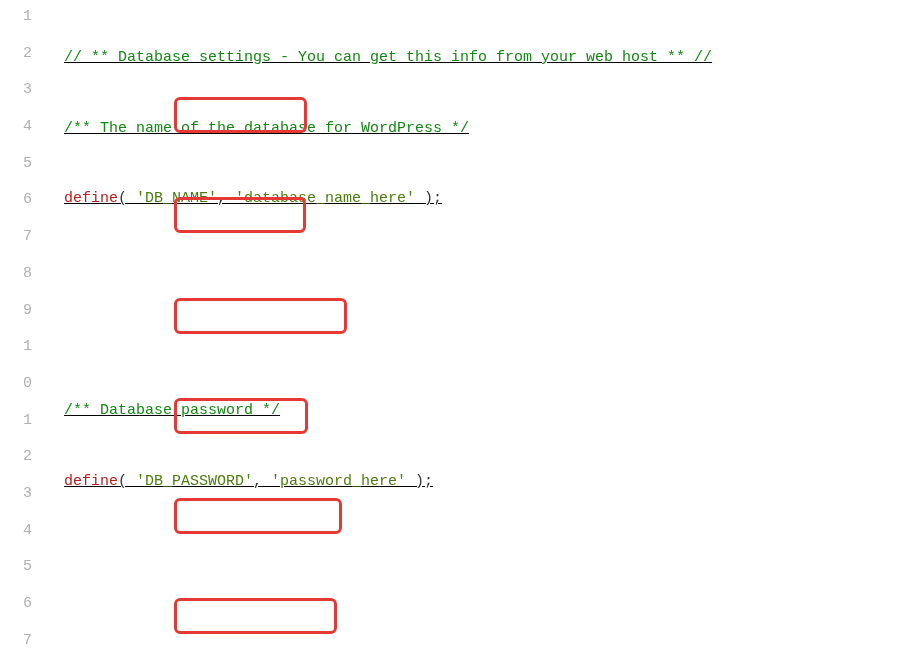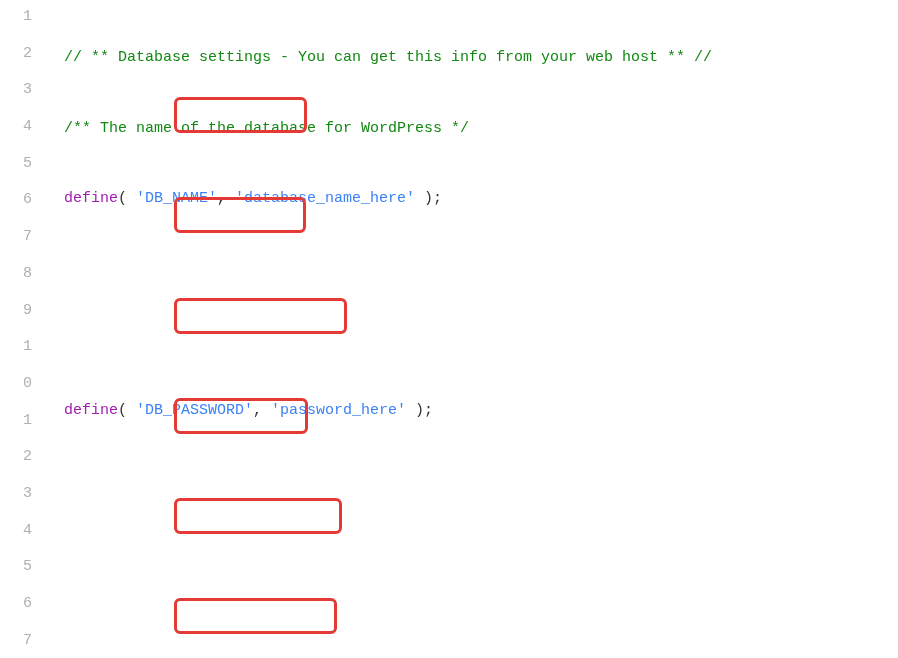--- a/index.html
+++ b/index.html
@@ -45,6 +45,7 @@
   height: 36.7px;
   line-height: 36.7px;
   font-size: 15px;
+  text-decoration: underline;
 }
 .cmt { color: #118811; }
 .fn  { color: #a21caf; }

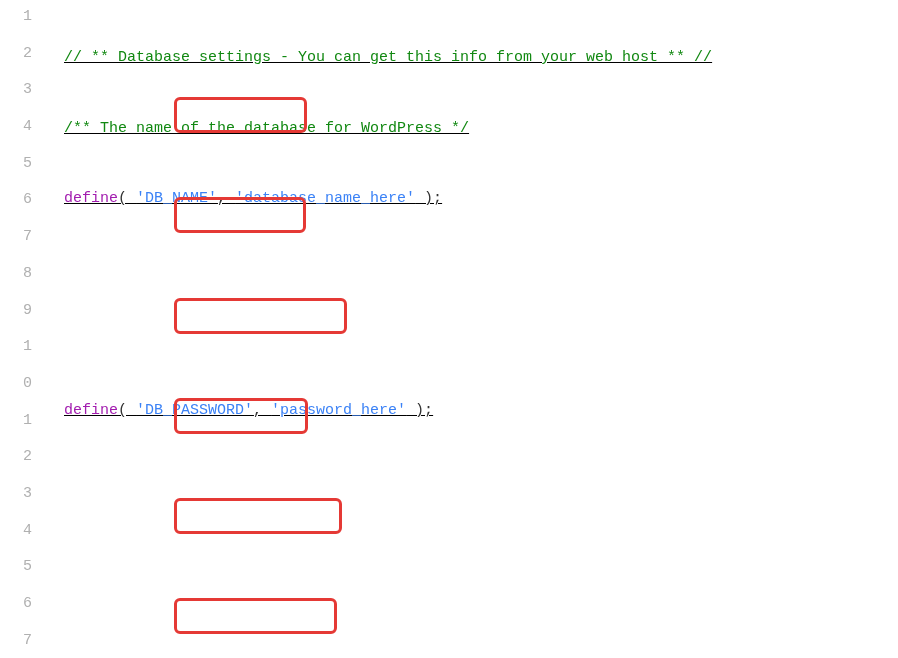--- a/index.html
+++ b/index.html
@@ -48,7 +48,7 @@
   text-decoration: underline;
 }
 .cmt { color: #118811; }
-.fn  { color: #a21caf; }
+.fn  { color: #b91c1c; }
 .pn  { color: #333; }
 .str { color: #3b82f6; }
 .hl {

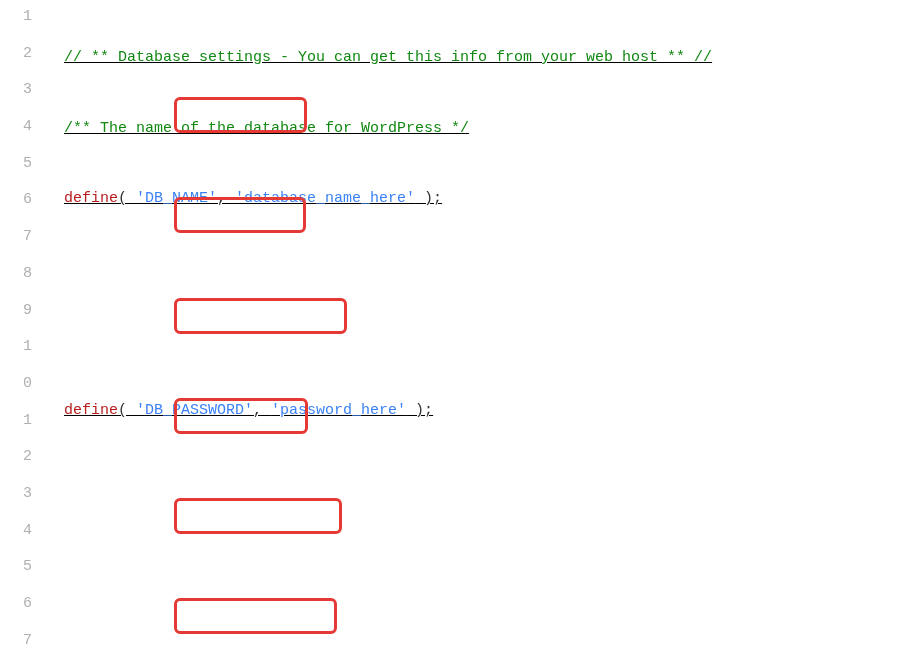--- a/index.html
+++ b/index.html
@@ -50,7 +50,7 @@
 .cmt { color: #118811; }
 .fn  { color: #b91c1c; }
 .pn  { color: #333; }
-.str { color: #3b82f6; }
+.str { color: #4d7c0f; }
 .hl {
   position: absolute;
   border: 3px solid #e53935;

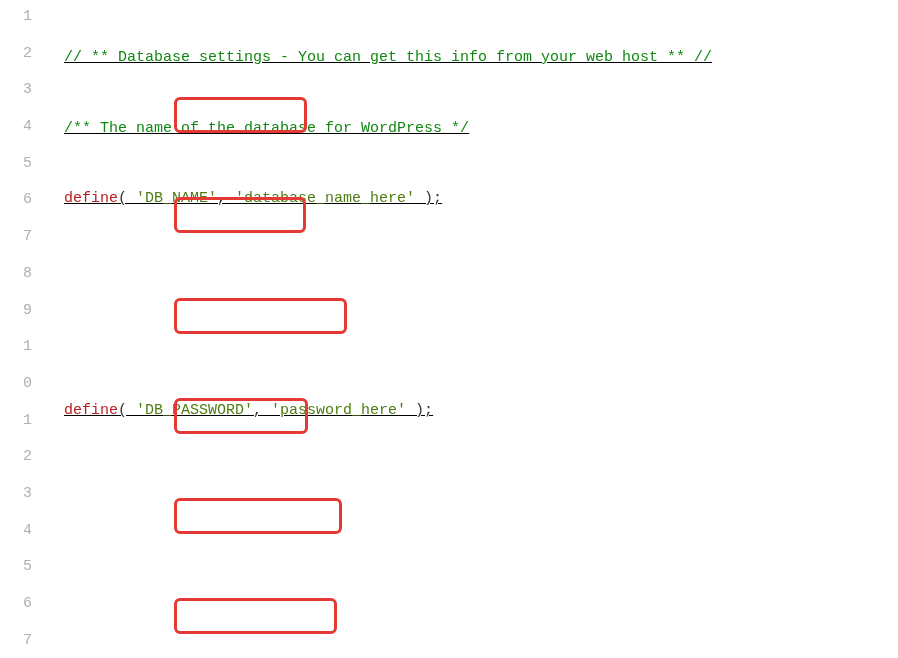--- a/index.html
+++ b/index.html
@@ -91,6 +91,7 @@
     <div class="line"><span class="fn">define</span><span class="pn">( </span><span class="str">'DB_NAME'</span><span class="pn">, </span><span class="str">'database_name_here'</span><span class="pn"> );</span></div>
     <div class="line"></div>
     <div class="line"></div>
+    <div class="line"><span class="cmt">/** Database password */</span></div>
     <div class="line"><span class="fn">define</span><span class="pn">( </span><span class="str">'DB_PASSWORD'</span><span class="pn">, </span><span class="str">'password_here'</span><span class="pn"> );</span></div>
     
     

